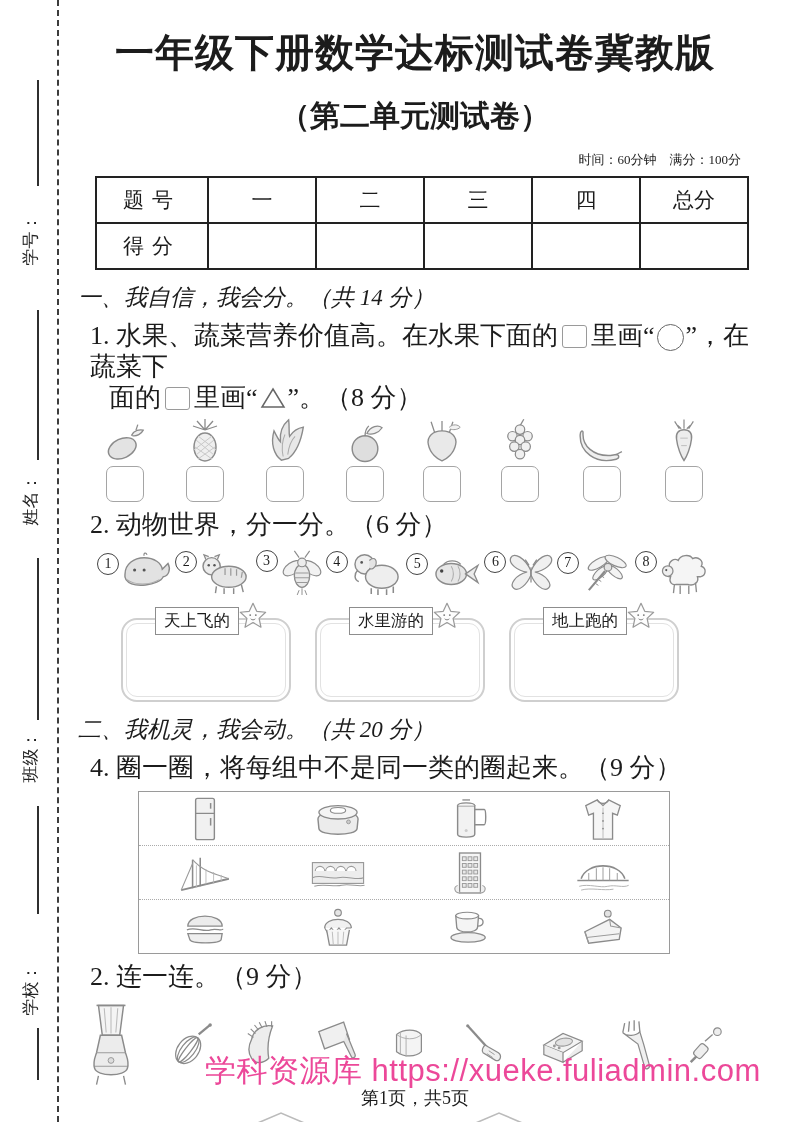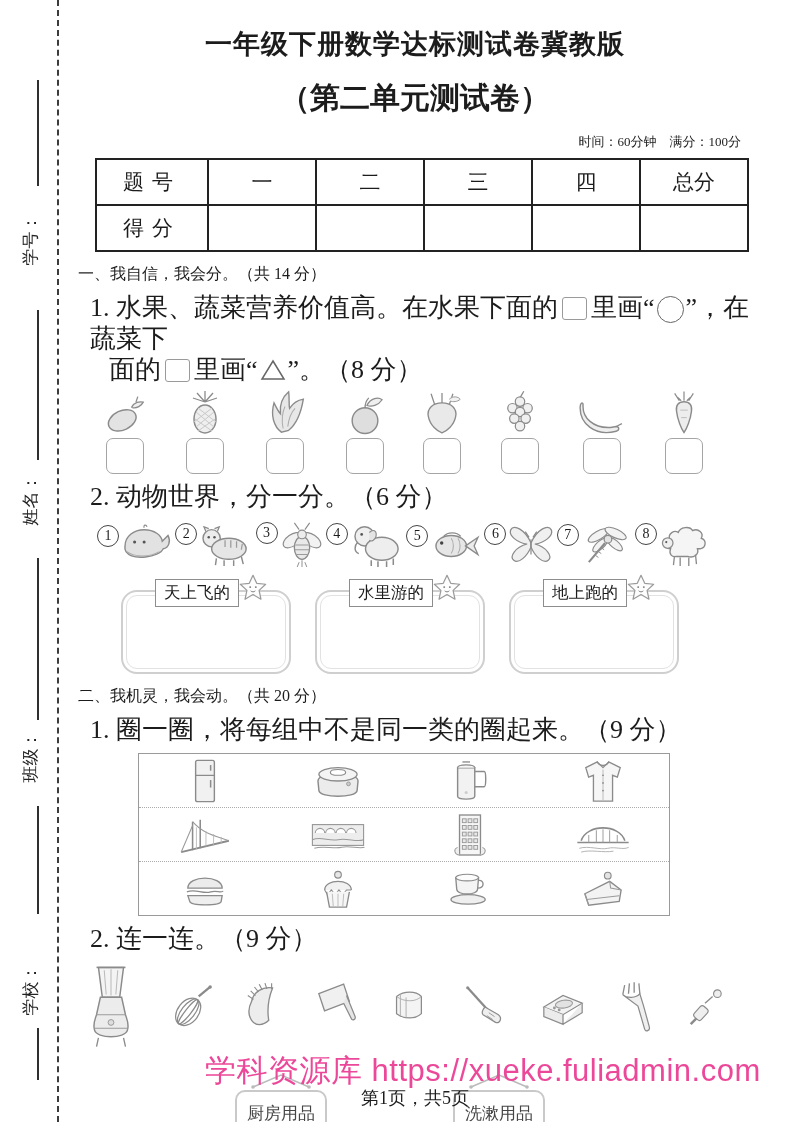--- a/index.html
+++ b/index.html
@@ -19,7 +19,7 @@
 
   
   .main { position:absolute; left:75px; top:0; width:680px; }
-  .title { margin:26px 0 0 0; text-align:center; font-size:27px; font-weight:bold; letter-spacing:1px; }
+  .title { margin:26px 0 0 0; text-align:center; font-size:39px; font-weight:bold; letter-spacing:1px; }
   .subtitle { margin:16px 0 0 0; text-align:center; font-size:30px; font-weight:bold; }
   .meta { margin:14px 14px 0 0; text-align:right; font-size:13px; }
 

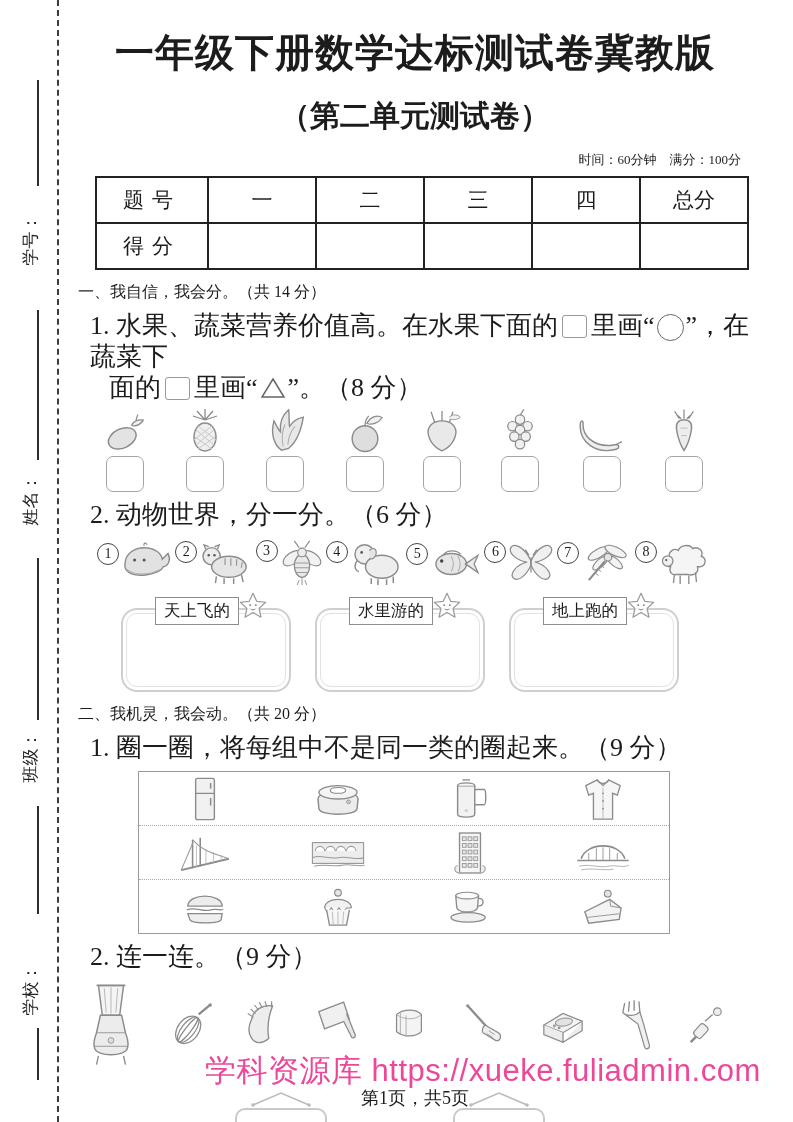--- a/index.html
+++ b/index.html
@@ -28,7 +28,7 @@
   td.stc0 { width:110px; letter-spacing:8px; }
   td.stc { width:106px; }
 
-  .h-sec { margin:12px 0 0 3px; font-size:16px; }
+  .h-sec { margin:12px 0 0 3px; font-size:23px;font-style:italic; }
   .q-text { margin:7px 0 0 15px; font-size:26px; line-height:31px; }
   .q-line2 { padding-left:19px; }
 

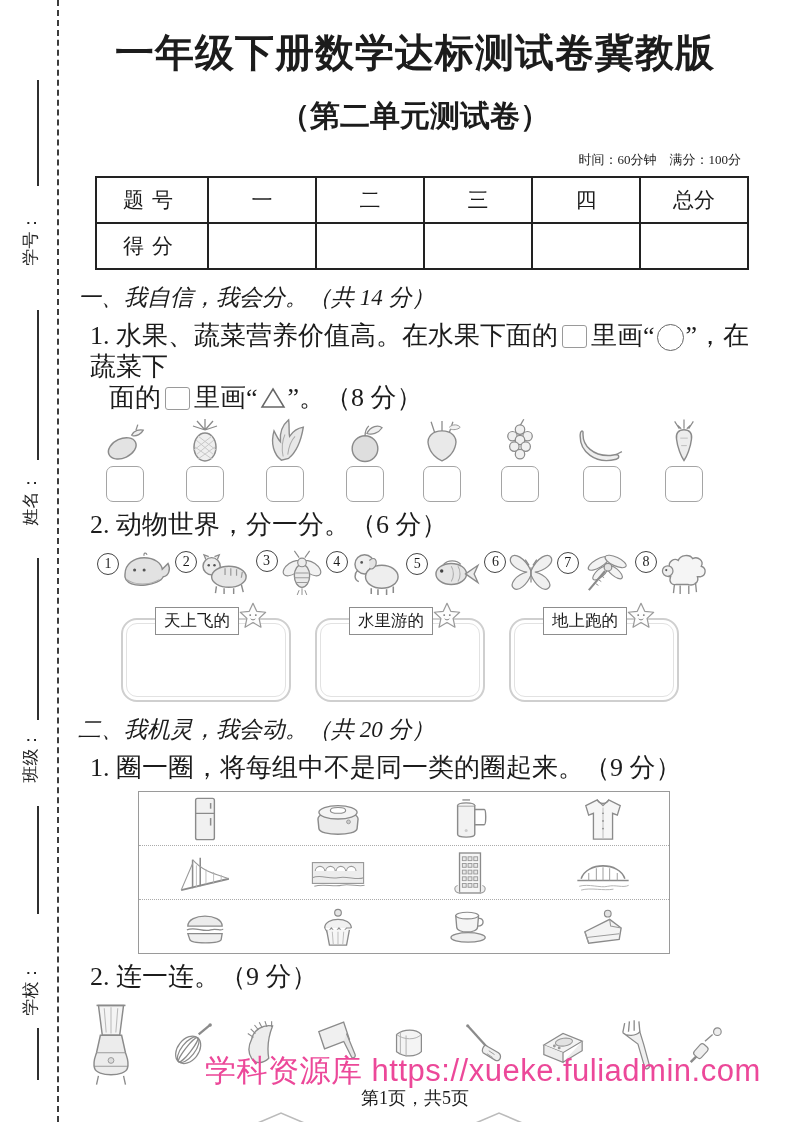--- a/index.html
+++ b/index.html
@@ -322,7 +322,7 @@
     </div>
 
     <div class="h-sec">二、我机灵，我会动。（共 20 分）</div>
-    <div class="q-text">1. 圈一圈，将每组中不是同一类的圈起来。（9 分）</div>
+    <div class="q-text">4. 圈一圈，将每组中不是同一类的圈起来。（9 分）</div>
 
     <div class="circle-grid">
       <div class="g-row">

